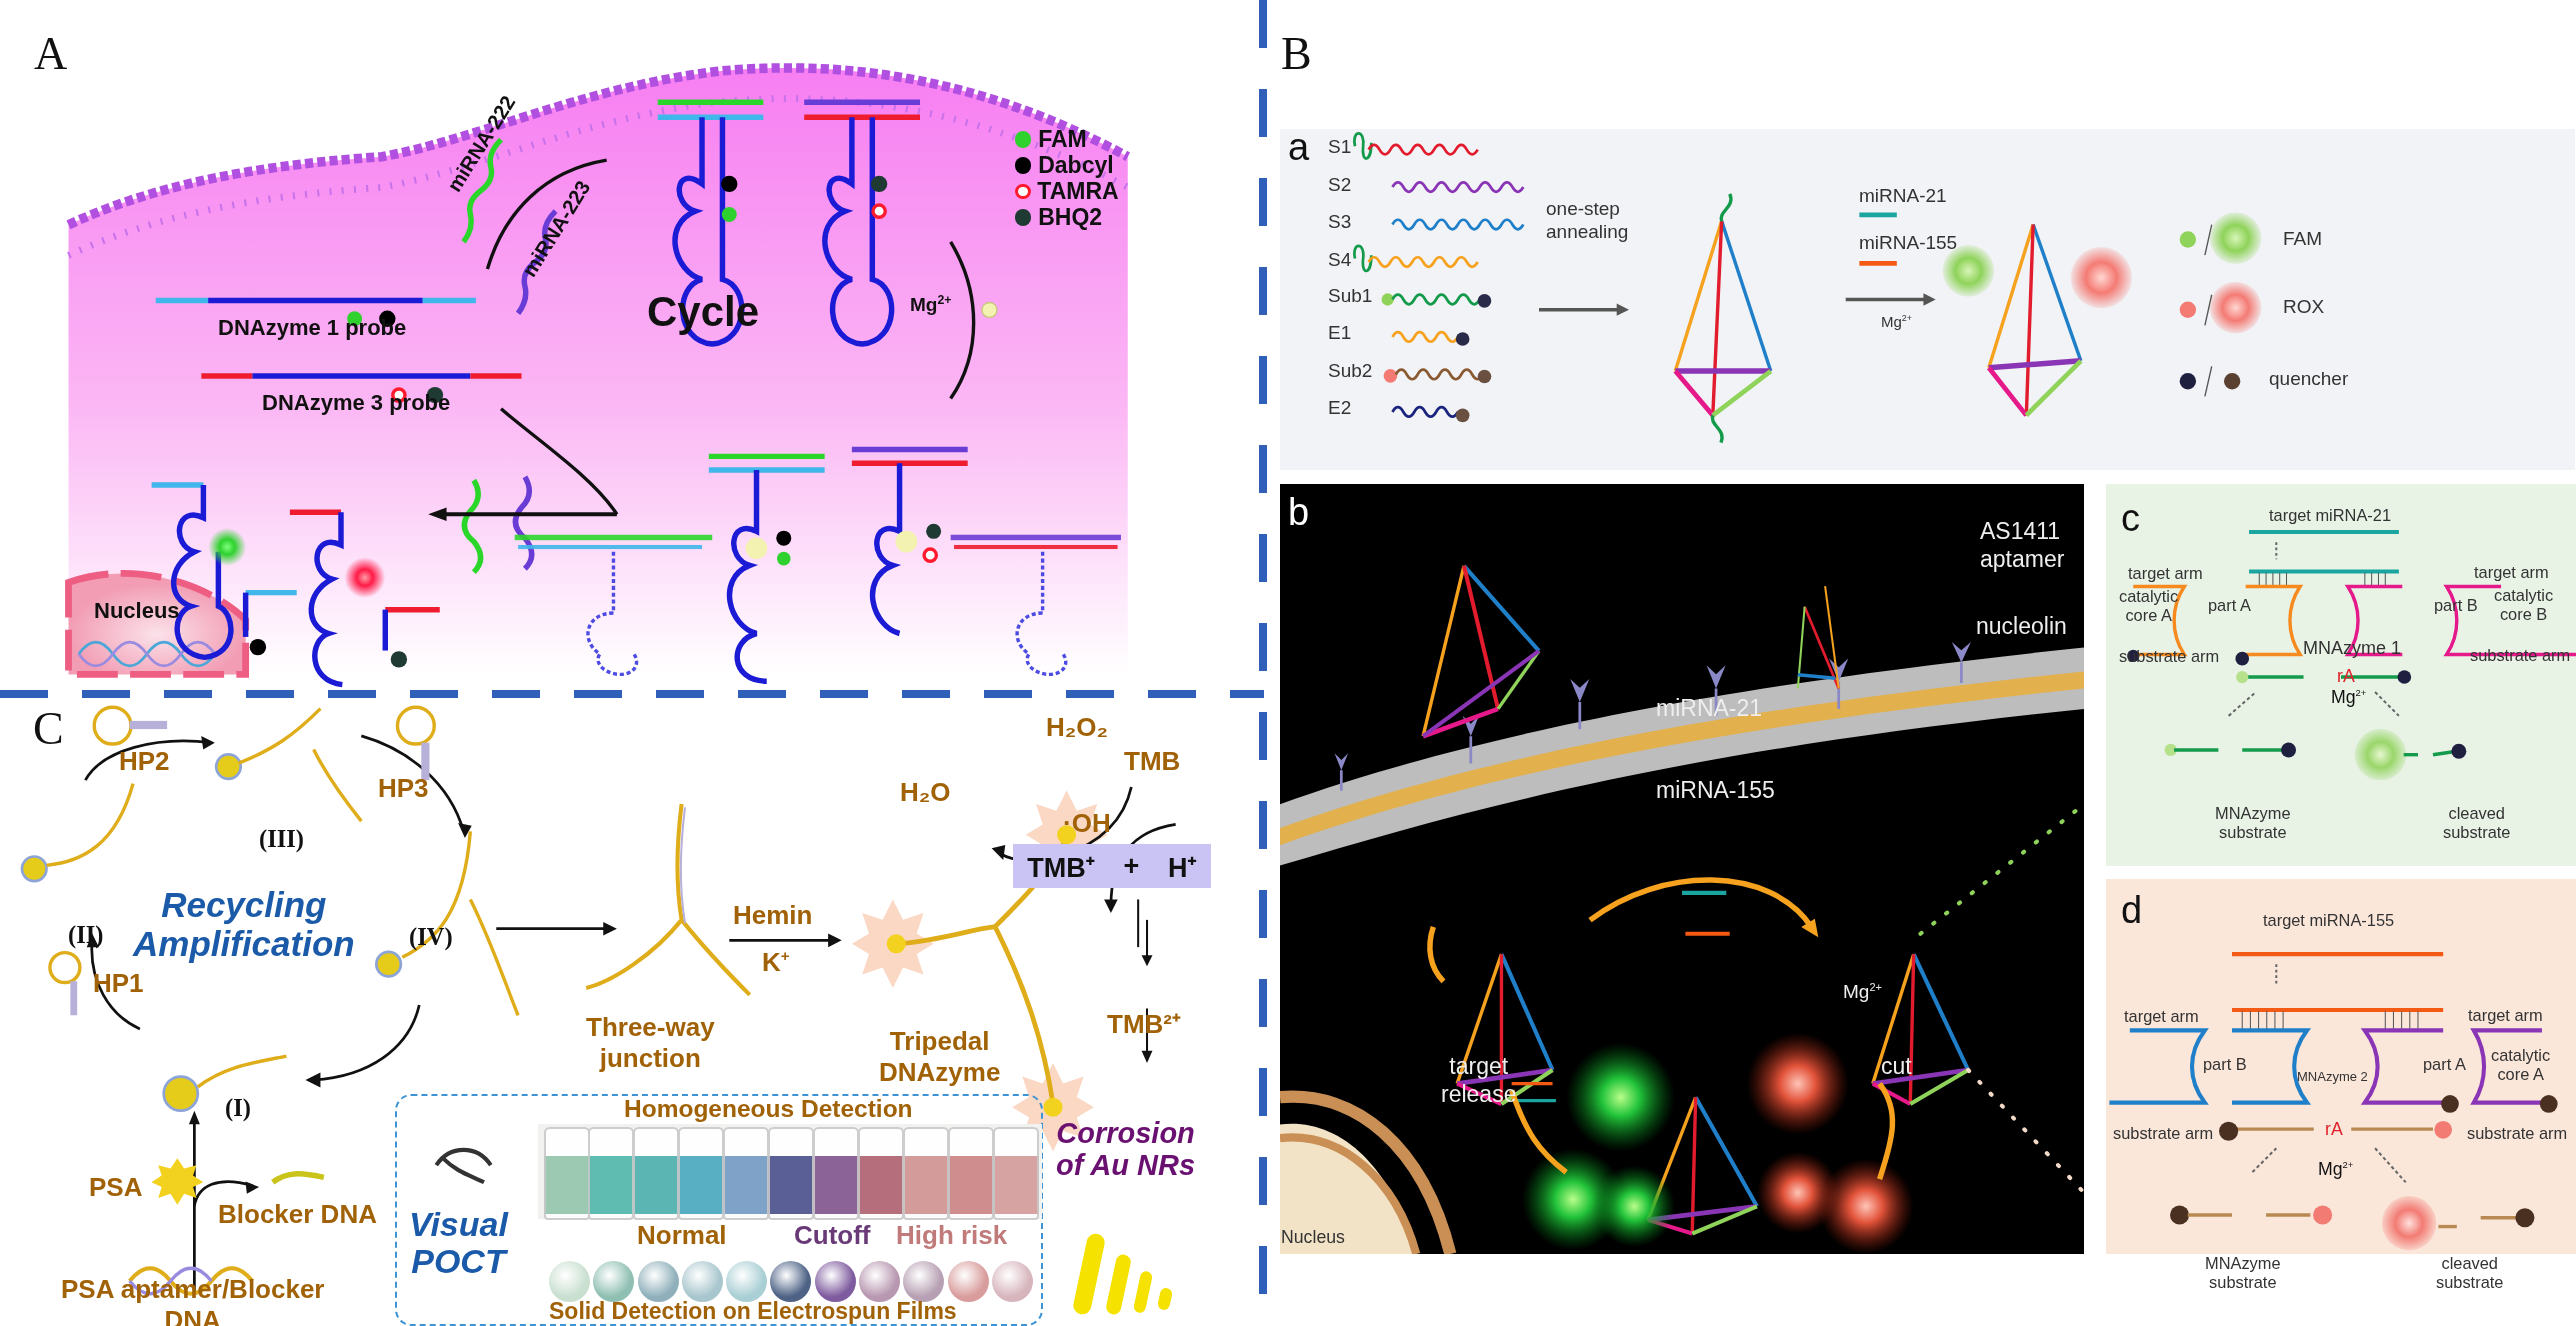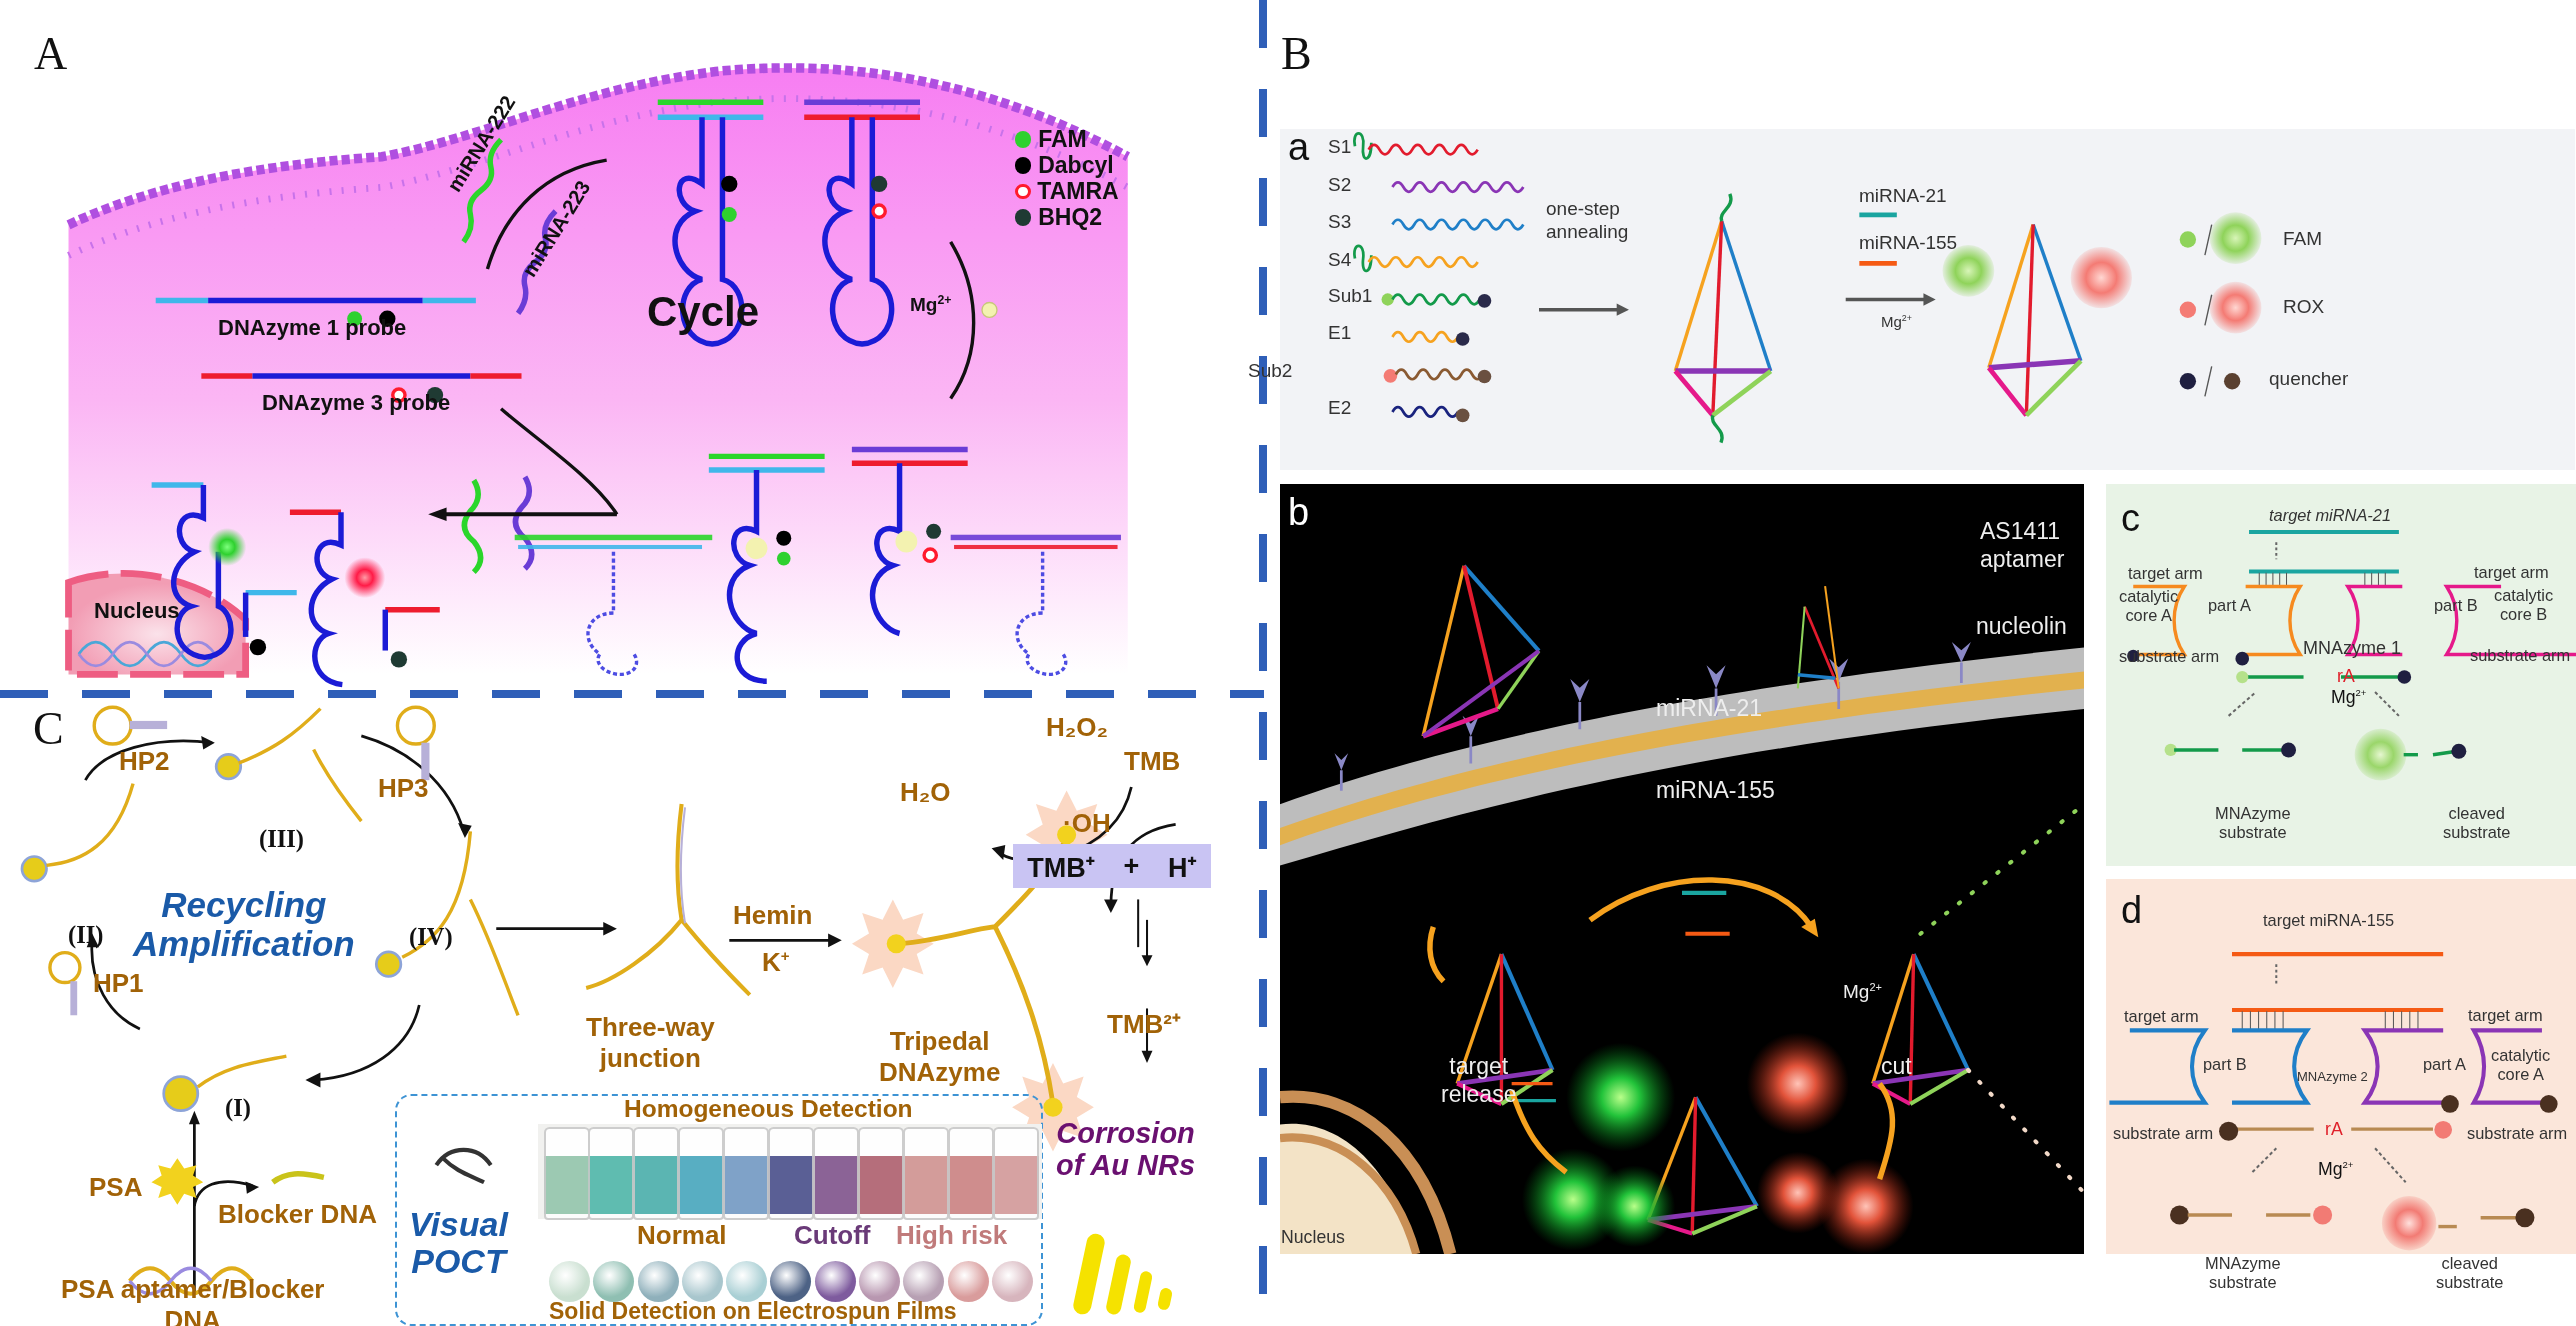--- a/index.html
+++ b/index.html
@@ -197,7 +197,7 @@
 <div class="strand-label" style="left:1328px;top:249px;">S4</div>
 <div class="strand-label" style="left:1328px;top:285px;">Sub1</div>
 <div class="strand-label" style="left:1328px;top:322px;">E1</div>
-<div class="strand-label" style="left:1248px;top:360px;">Sub2</div>
+<div class="strand-label" style="left:1328px;top:360px;">Sub2</div>
 <div class="strand-label" style="left:1328px;top:397px;">E2</div>
 
 <svg class="abs" style="left:1280px;top:129px;" width="1295" height="341" viewBox="0 0 1900 500">

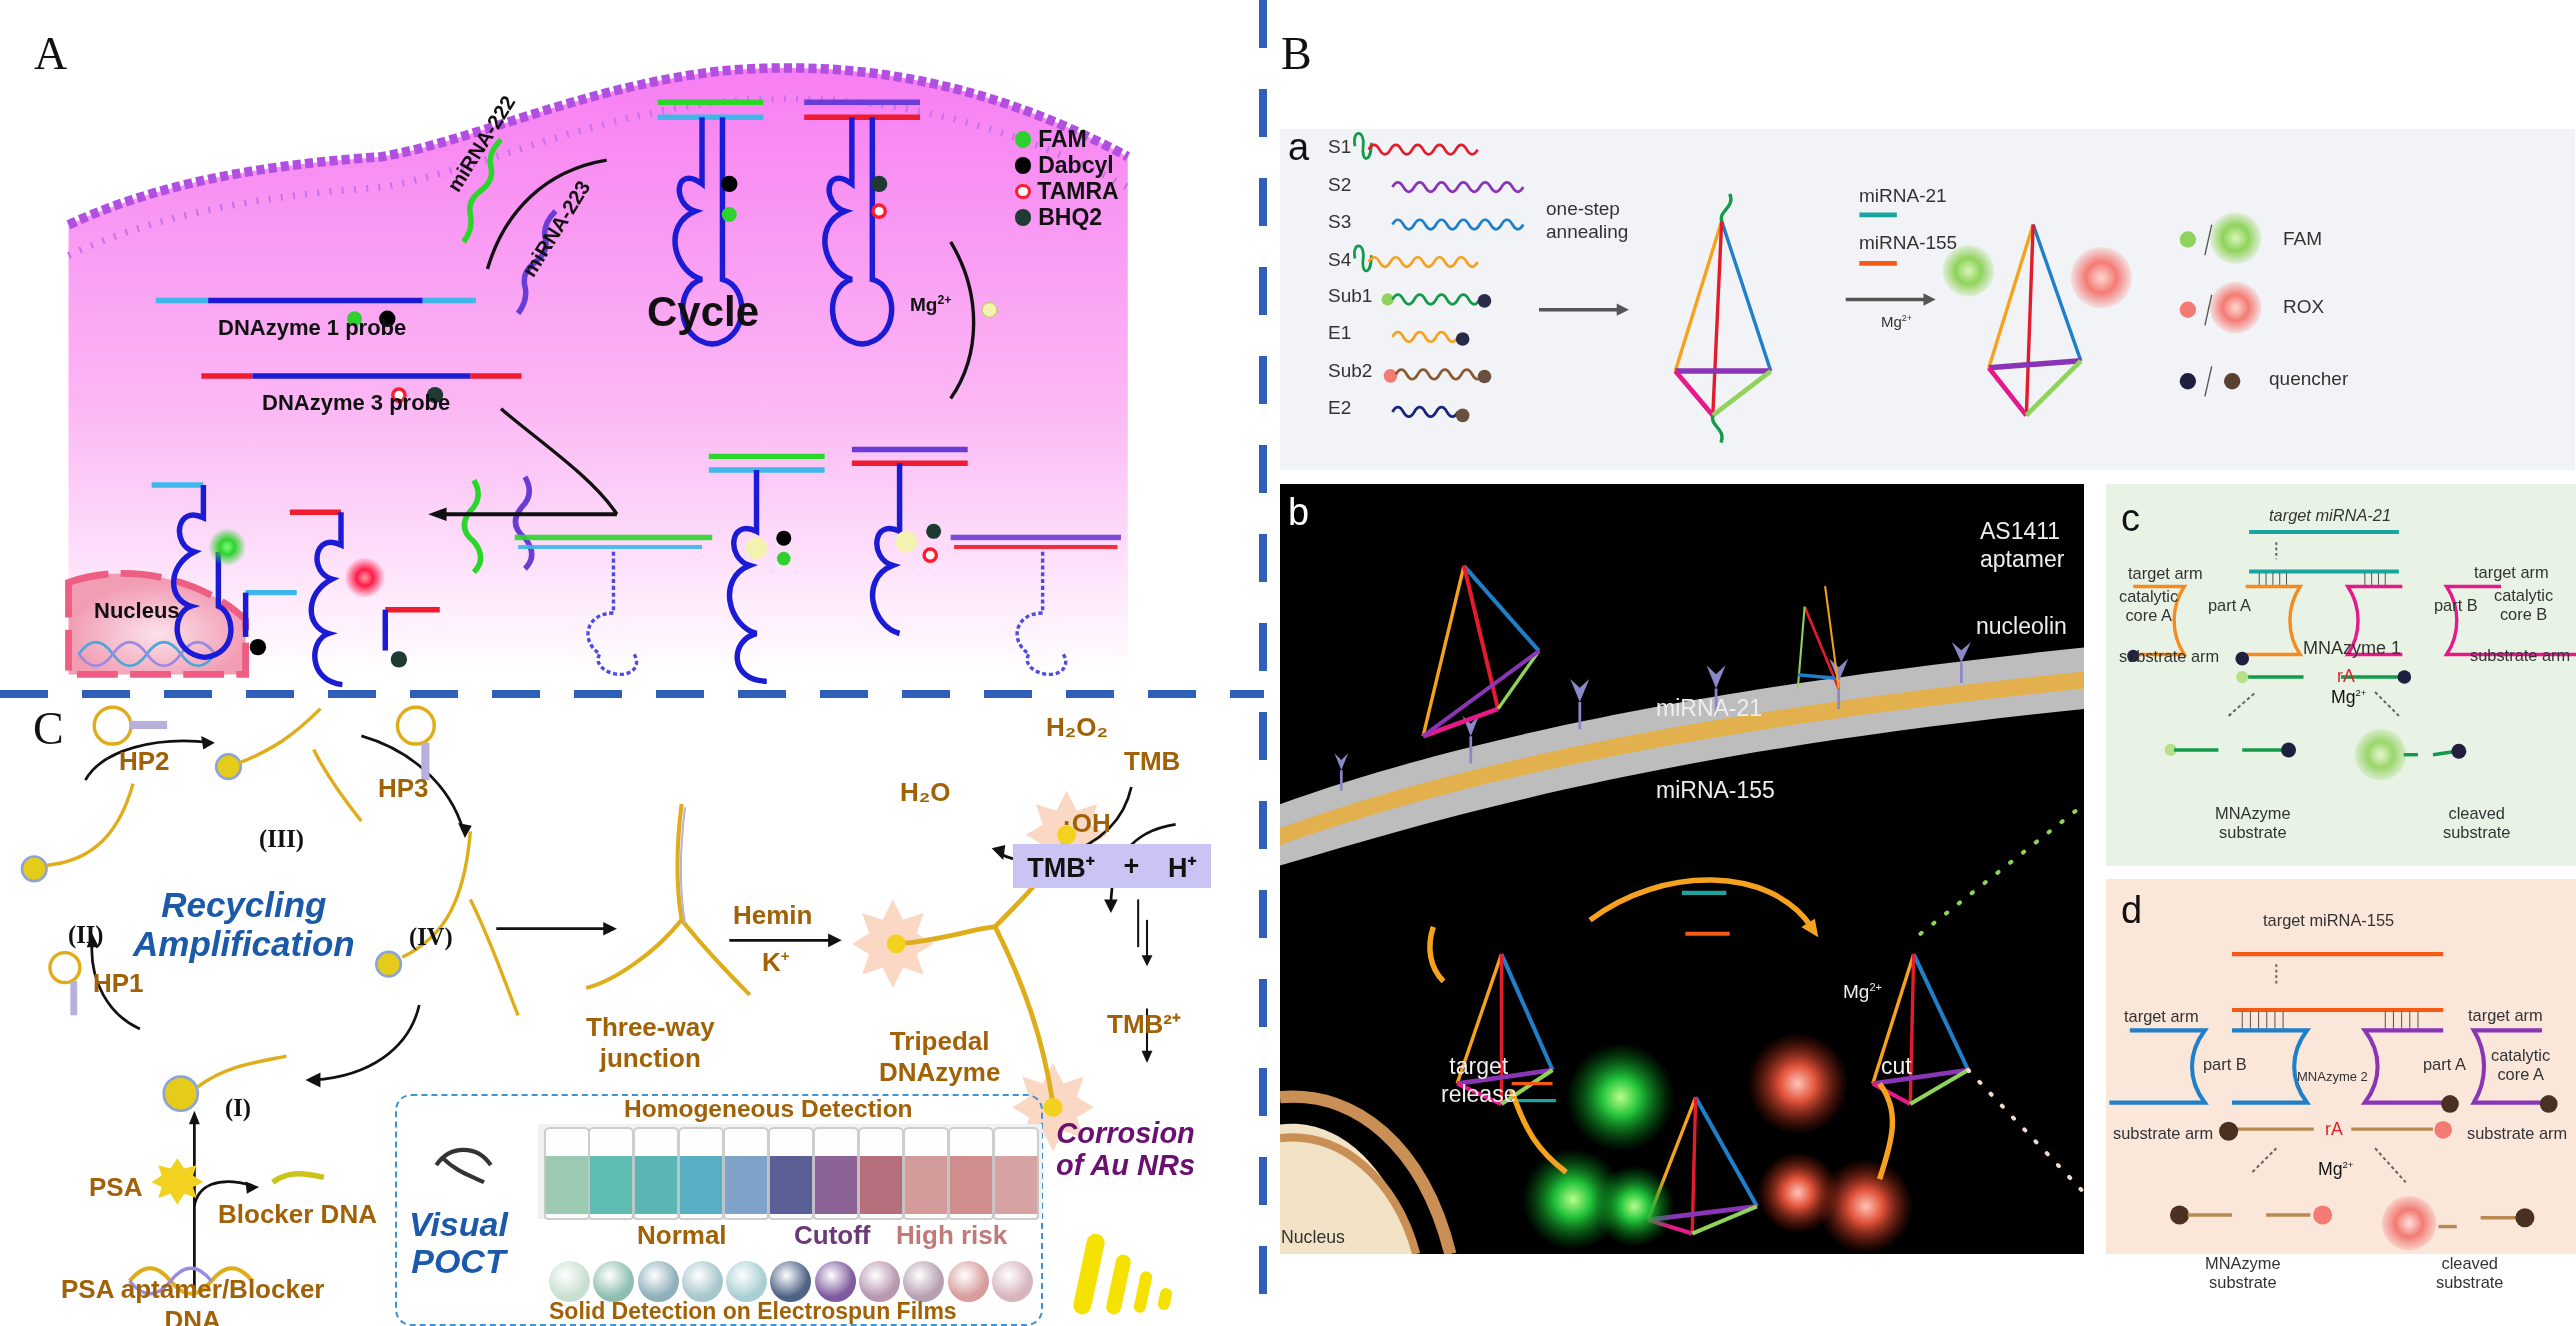--- a/index.html
+++ b/index.html
@@ -441,7 +441,7 @@
     <circle cx="518" cy="392" r="11" fill="#1f1f40"></circle>
 </svg>
 <div class="sub-letter" style="left:2121px;top:497px;">c</div>
-<div class="grey-txt" style="left:2269px;top:506px;font-style:italic;">target miRNA-21</div>
+<div class="grey-txt" style="left:2269px;top:506px;">target miRNA-21</div>
 <div class="grey-txt" style="left:2128px;top:564px;">target arm</div>
 <div class="grey-txt" style="left:2474px;top:563px;">target arm</div>
 <div class="grey-txt" style="left:2119px;top:587px;white-space:pre;">catalytic

